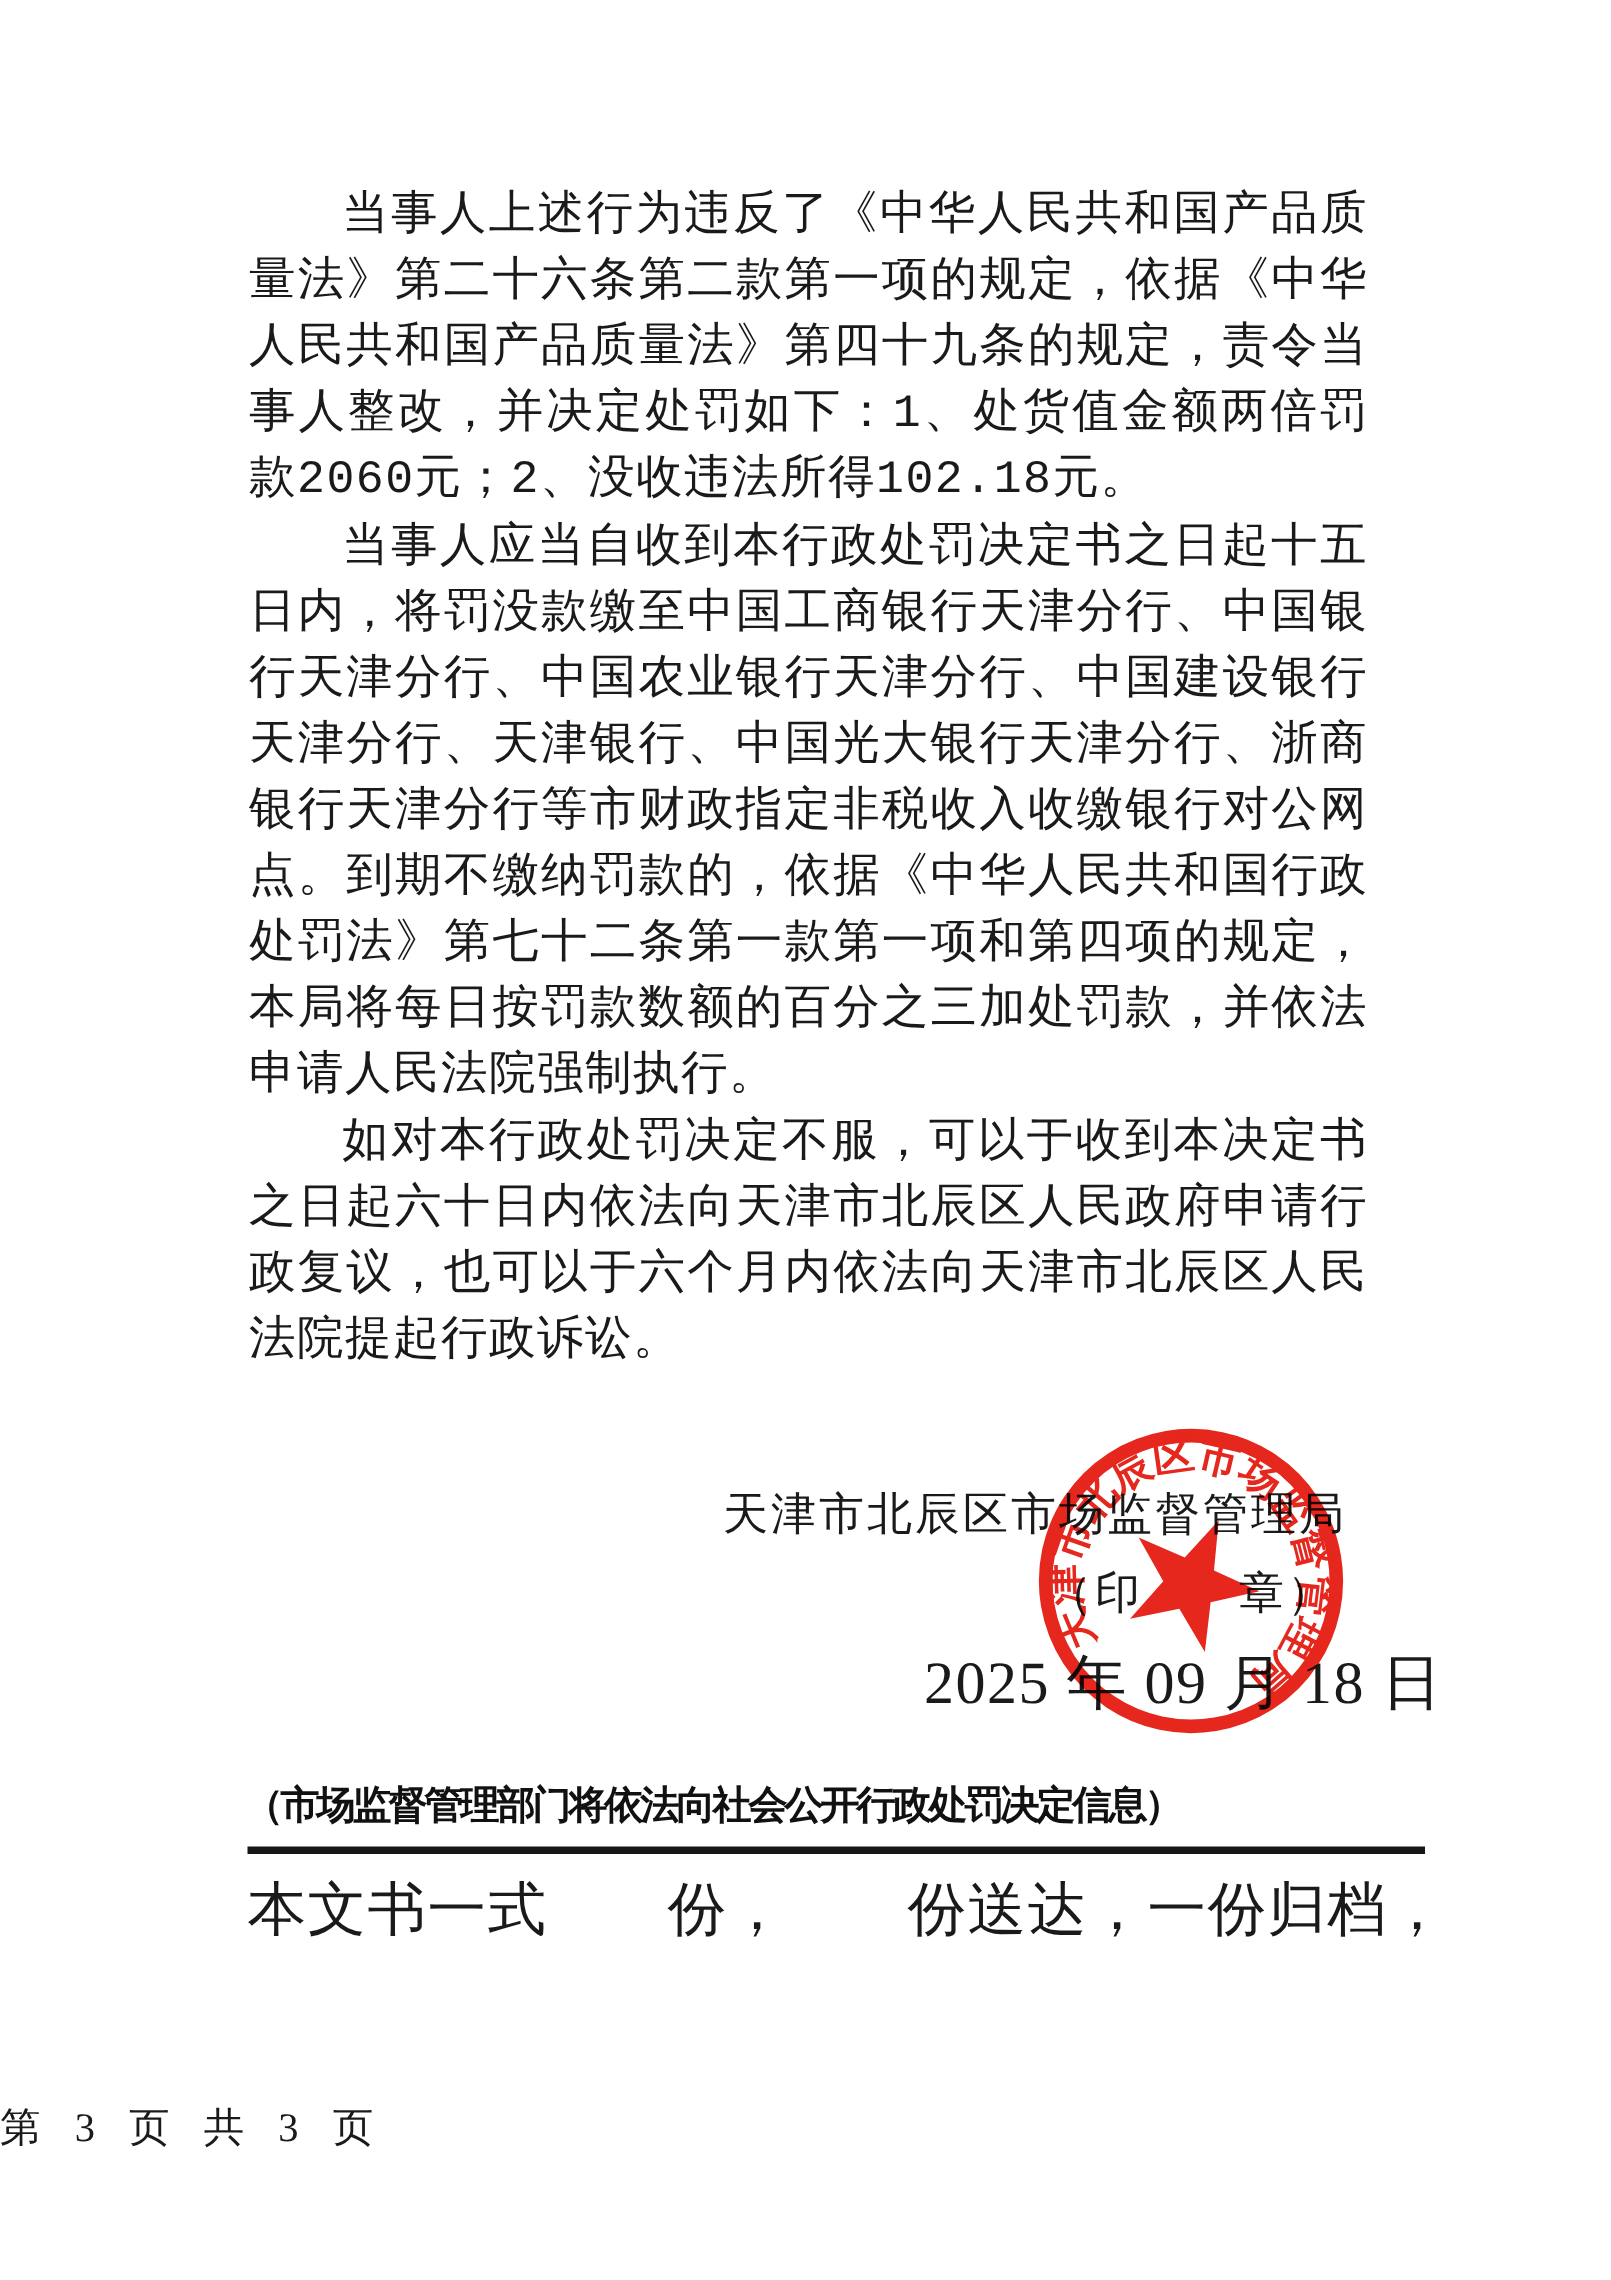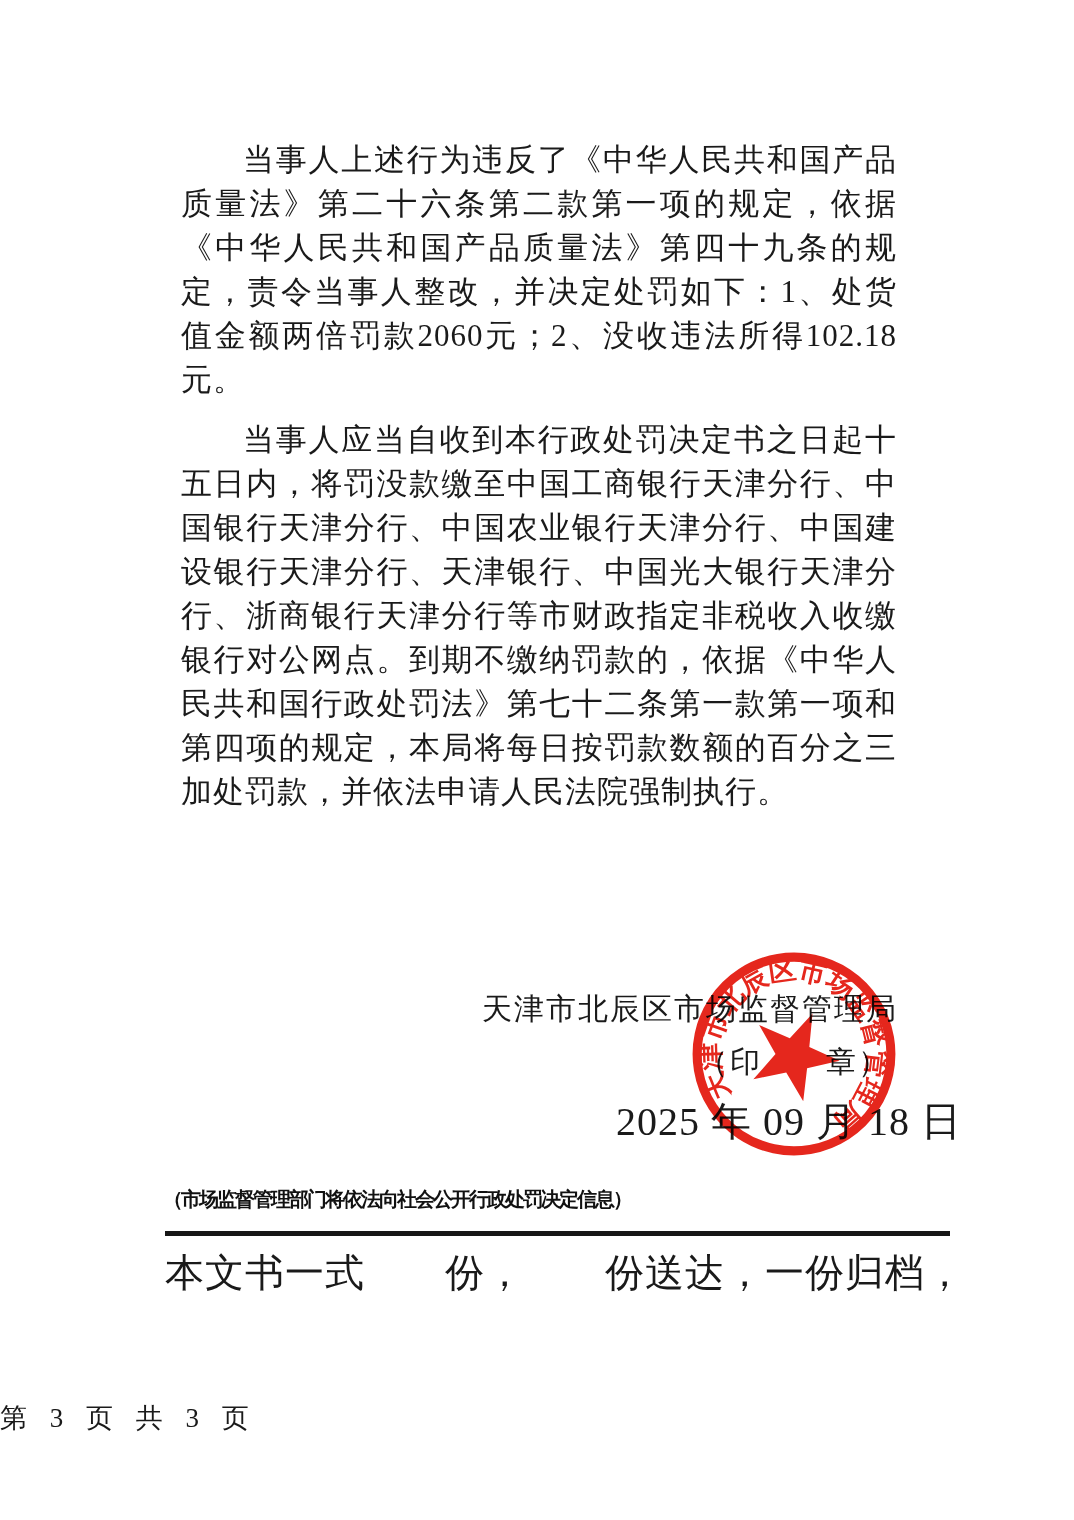--- a/index.html
+++ b/index.html
@@ -19,7 +19,7 @@
     text-align:justify;
     letter-spacing:1px;
   }
-  .body-text p { text-indent:2em; margin:16px; }
+  .body-text p { text-indent:2em; margin:1px;font-family:Liberation Mono, monospace; }
   .sig-agency {
     position:absolute;
     left:482px; top:989px;

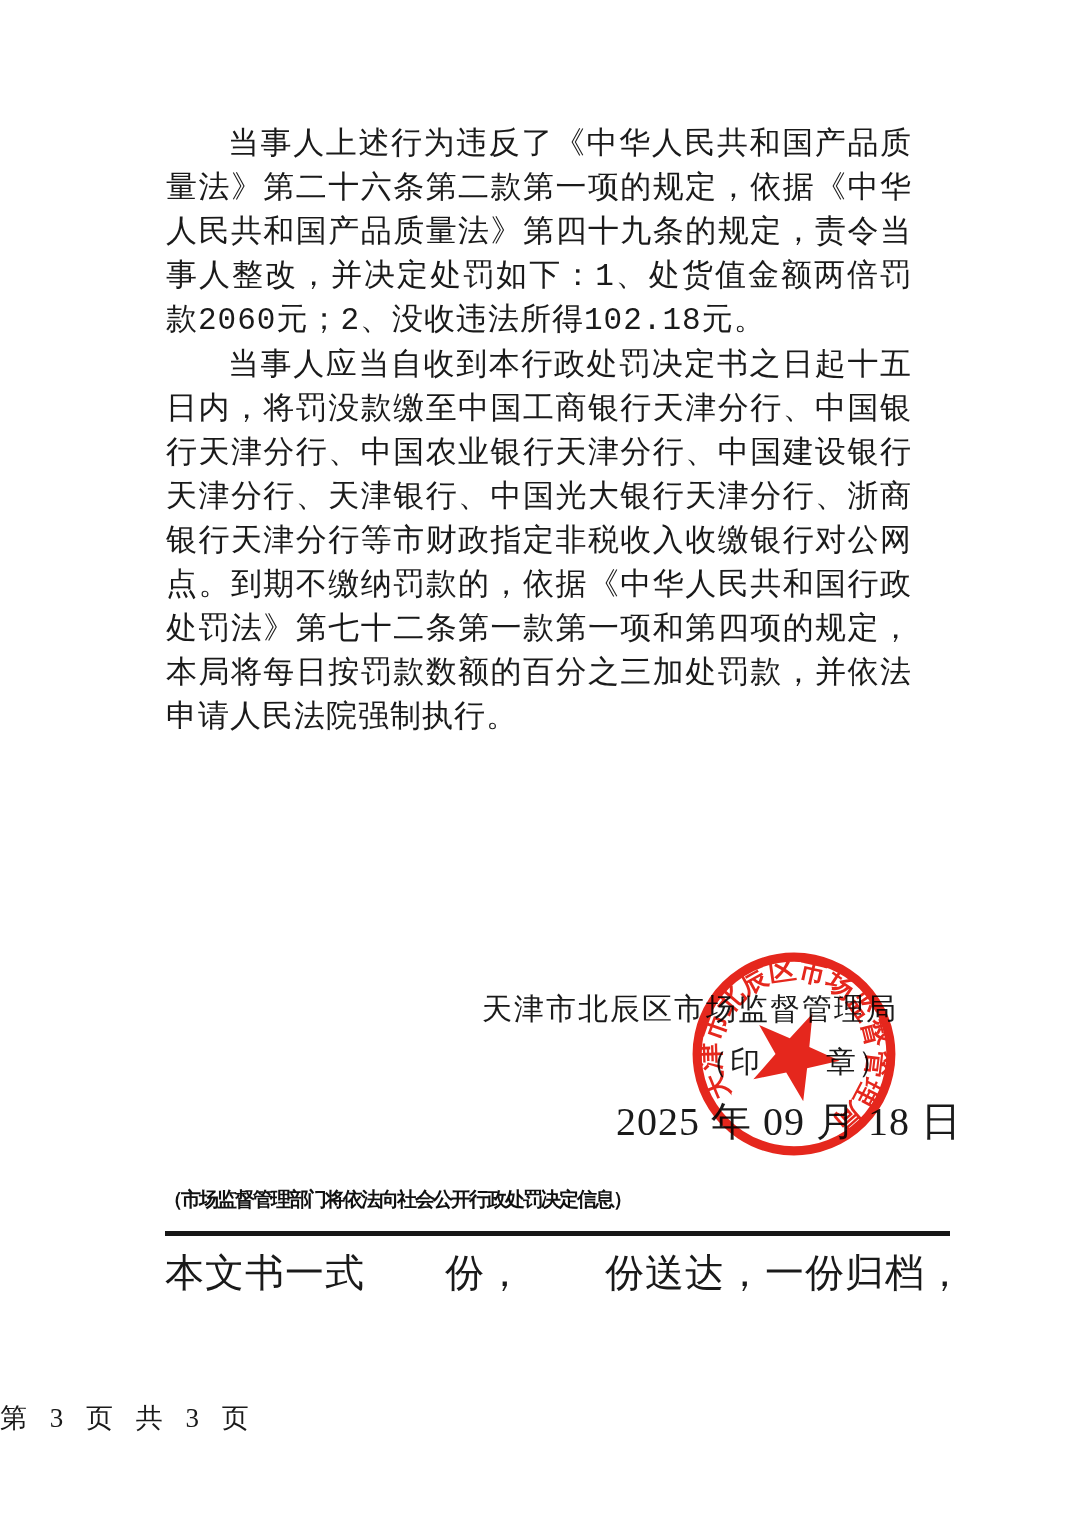--- a/index.html
+++ b/index.html
@@ -84,6 +84,7 @@
   <div class="body-text">
     <p>当事人上述行为违反了《中华人民共和国产品质量法》第二十六条第二款第一项的规定，依据《中华人民共和国产品质量法》第四十九条的规定，责令当事人整改，并决定处罚如下：1、处货值金额两倍罚款2060元；2、没收违法所得102.18元。</p>
     <p>当事人应当自收到本行政处罚决定书之日起十五日内，将罚没款缴至中国工商银行天津分行、中国银行天津分行、中国农业银行天津分行、中国建设银行天津分行、天津银行、中国光大银行天津分行、浙商银行天津分行等市财政指定非税收入收缴银行对公网点。到期不缴纳罚款的，依据《中华人民共和国行政处罚法》第七十二条第一款第一项和第四项的规定，本局将每日按罚款数额的百分之三加处罚款，并依法申请人民法院强制执行。</p>
+    <p>如对本行政处罚决定不服，可以于收到本决定书之日起六十日内依法向天津市北辰区人民政府申请行政复议，也可以于六个月内依法向天津市北辰区人民法院提起行政诉讼。</p>
   </div>
 
   <div class="sig-agency">天津市北辰区市场监督管理局</div>

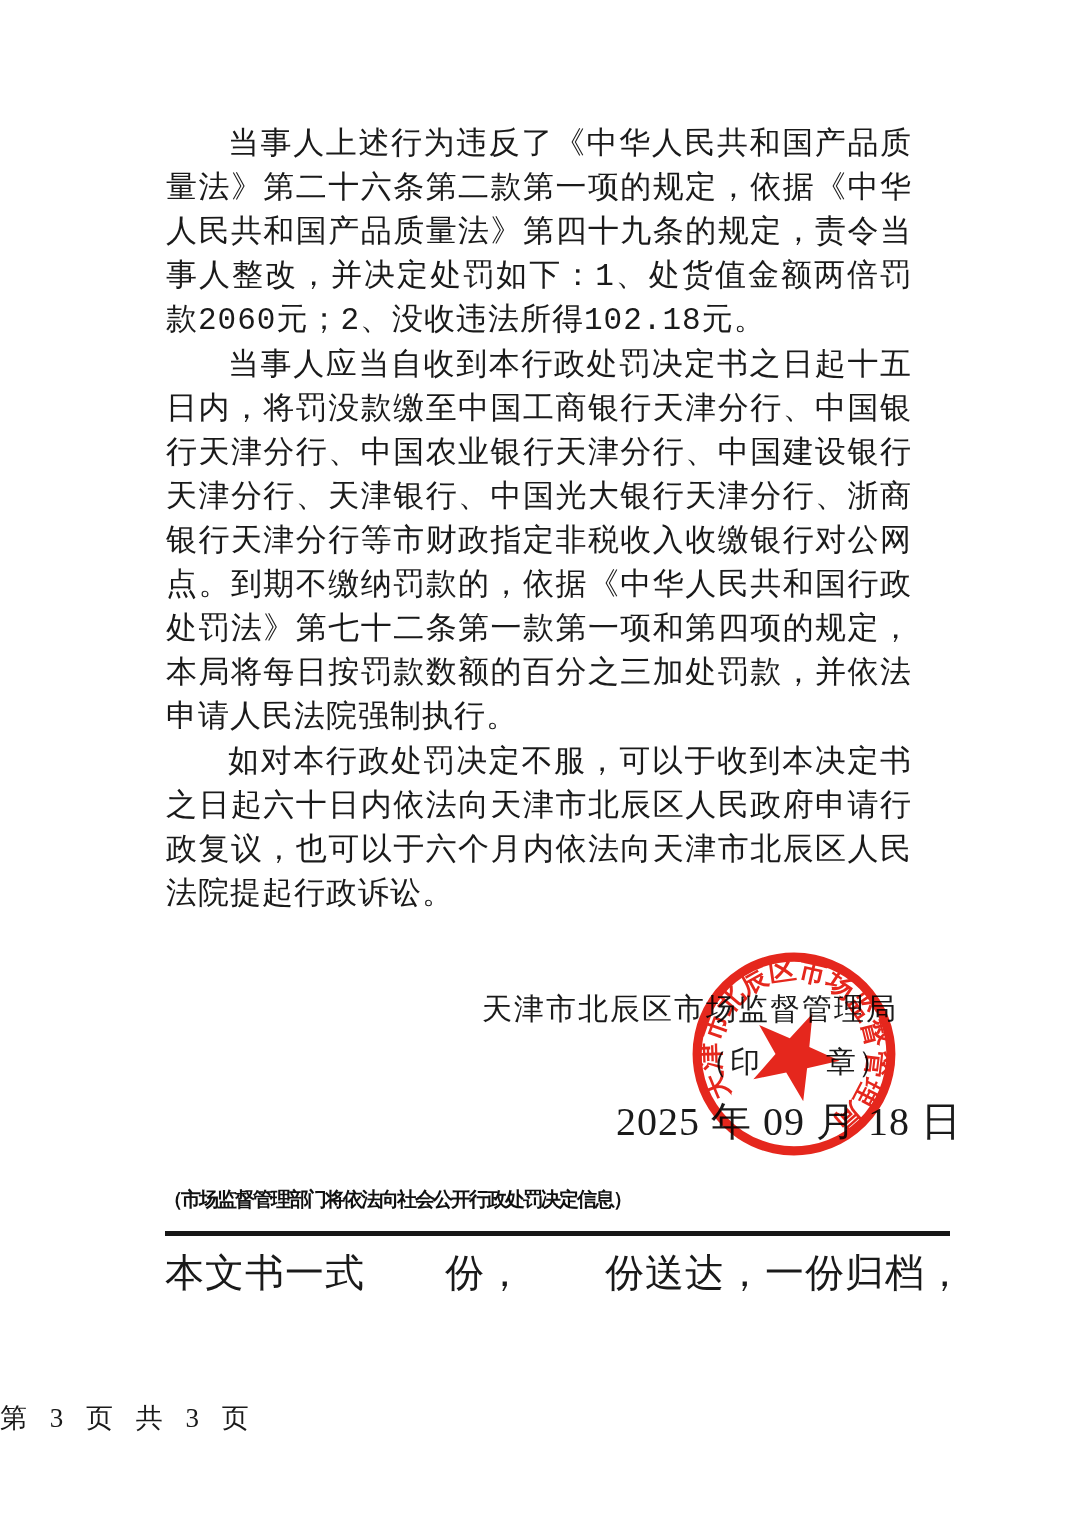--- a/index.html
+++ b/index.html
@@ -54,7 +54,7 @@
     left:163px; top:1186px;
     font-family:"Liberation Sans","DejaVu Sans",sans-serif;
     font-weight:bold;
-    font-size:20px; letter-spacing:-2px;
+    font-size:26px; letter-spacing:-2px;
     color:#111111;
     white-space:nowrap;
   }

